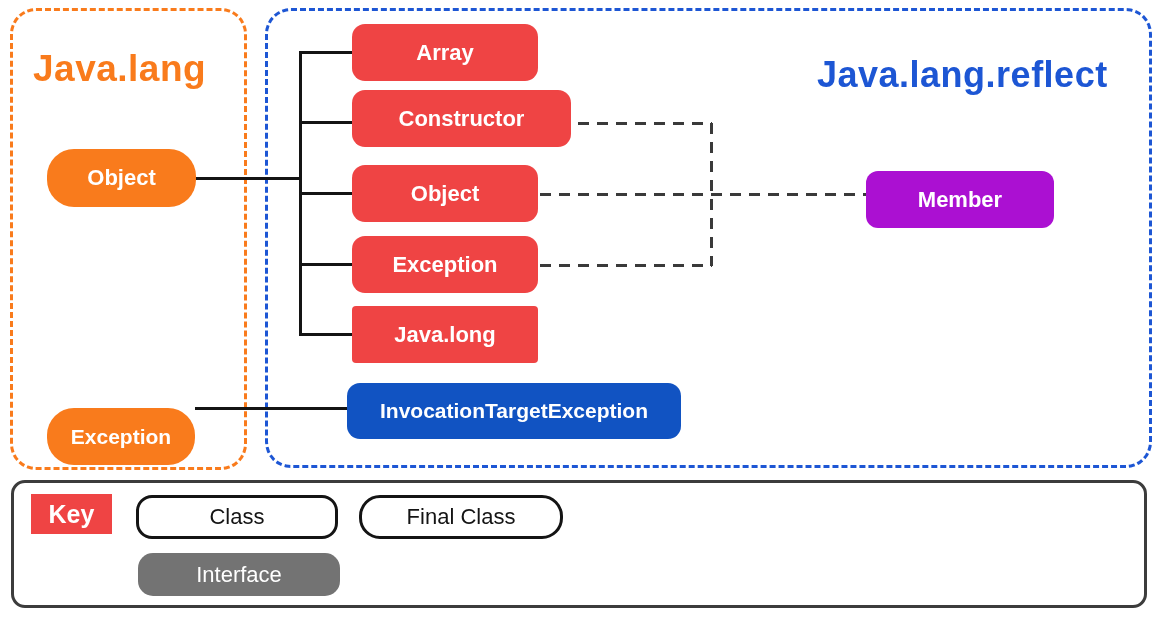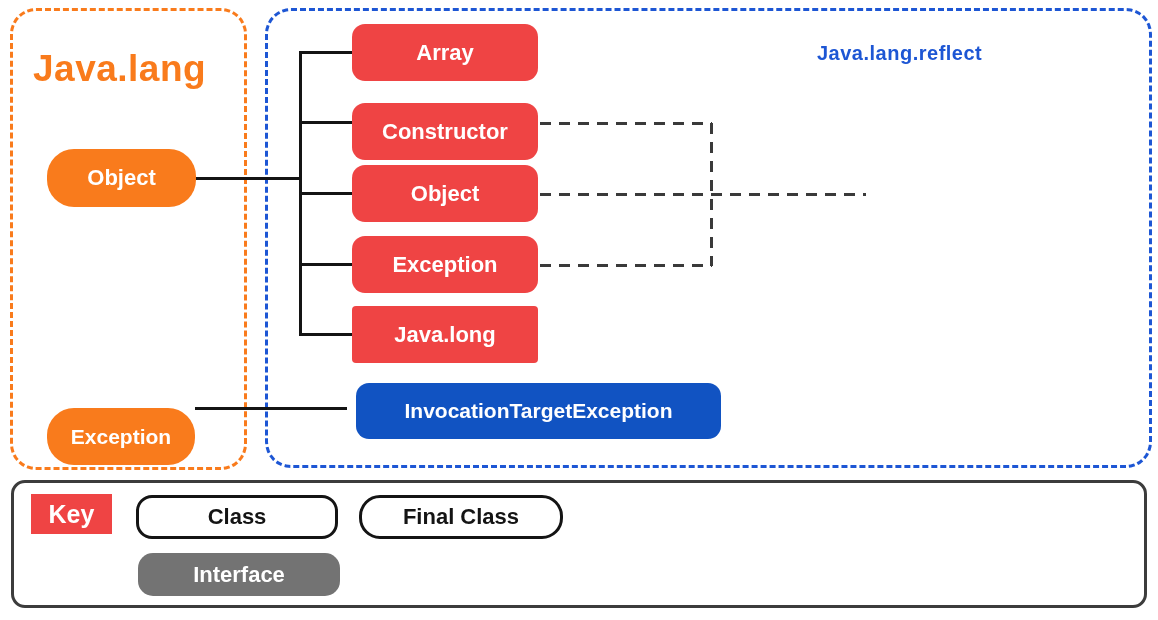--- a/index.html
+++ b/index.html
@@ -13,7 +13,7 @@
 
   .group-title{position:absolute;font-weight:bold;letter-spacing:.5px;}
   .title-java-lang{left:33px;top:48px;font-size:37px;color:#F97B1C;}
-  .title-reflect{left:817px;top:42px;font-size:20px;color:#1D56D4;}
+  .title-reflect{left:817px;top:54px;font-size:36px;color:#1D56D4;}
 
   
   .node{position:absolute;box-sizing:border-box;display:flex;align-items:center;justify-content:center;

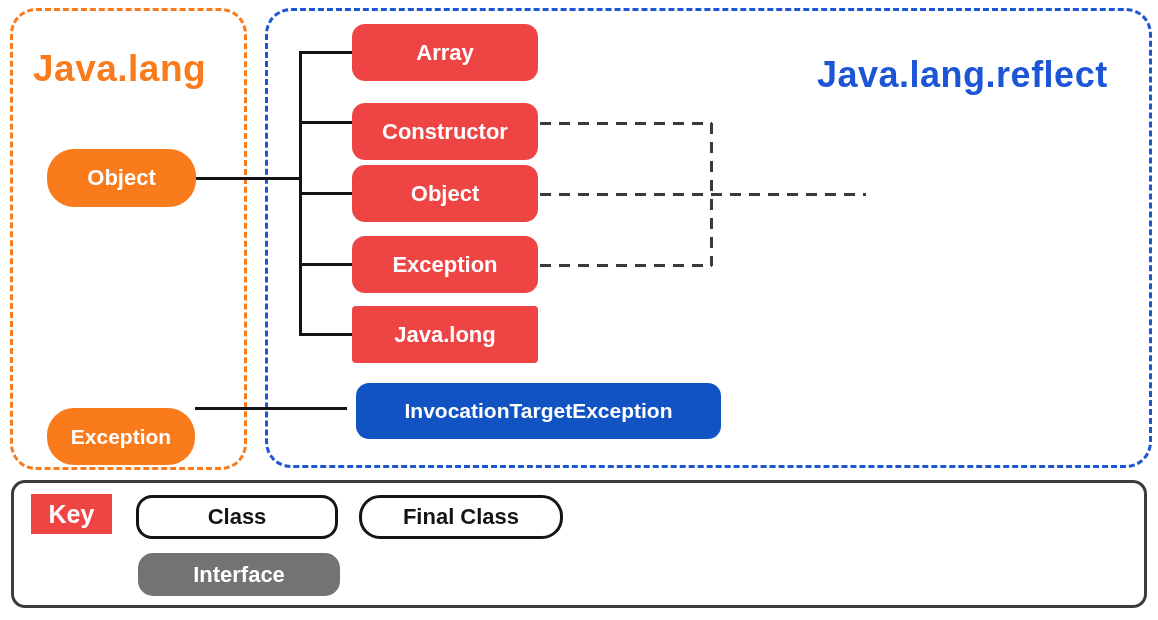--- a/index.html
+++ b/index.html
@@ -27,7 +27,7 @@
   #node-object{left:47px;top:149px;width:149px;height:58px;}
   #node-exception{left:47px;top:380px;width:148px;height:57px;font-size:21px;margin-top:28px;}
   #node-array{left:352px;top:24px;width:186px;height:57px;}
-  #node-constructor{left:352px;top:103px;width:186px;height:57px;}
+  #node-constructor{left:352px;top:90px;width:219px;height:57px;}
   #node-field{left:352px;top:165px;width:186px;height:57px;}
   #node-modifier{left:352px;top:236px;width:186px;height:57px;}
   #node-javalong{left:352px;top:306px;width:186px;height:57px;}

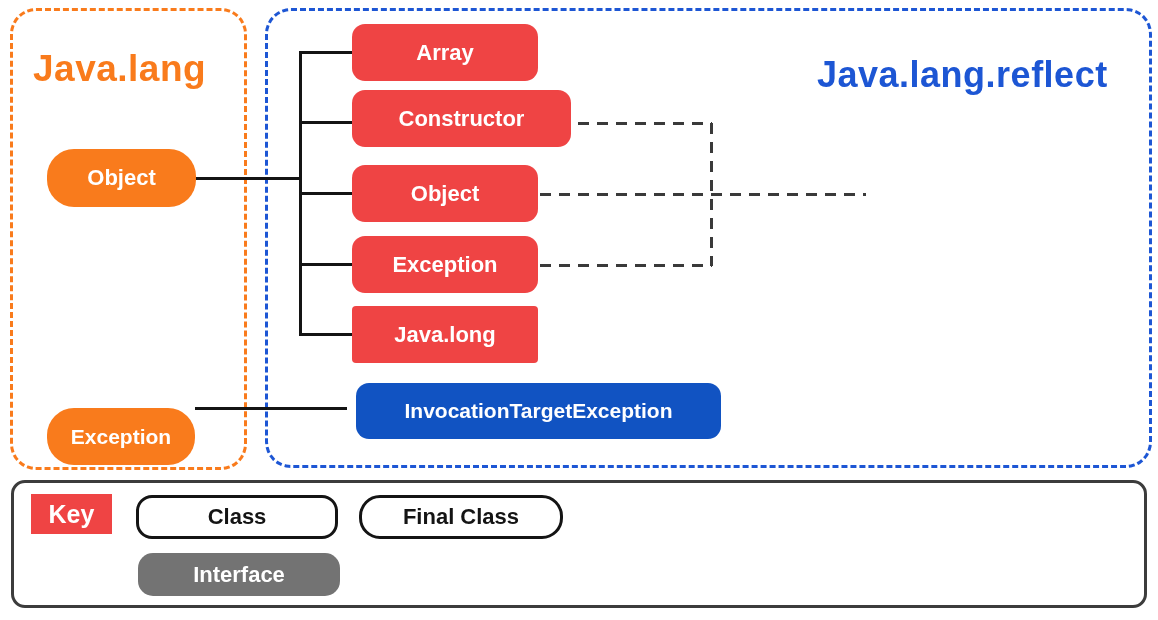--- a/index.html
+++ b/index.html
@@ -103,6 +103,7 @@
 
   <div class="node blue-node" id="node-ite">InvocationTargetException</div>
 
+  <div class="node purple-node" id="node-member">Member</div>
 
   <div id="key-panel">
     <div id="key-label">Key</div>

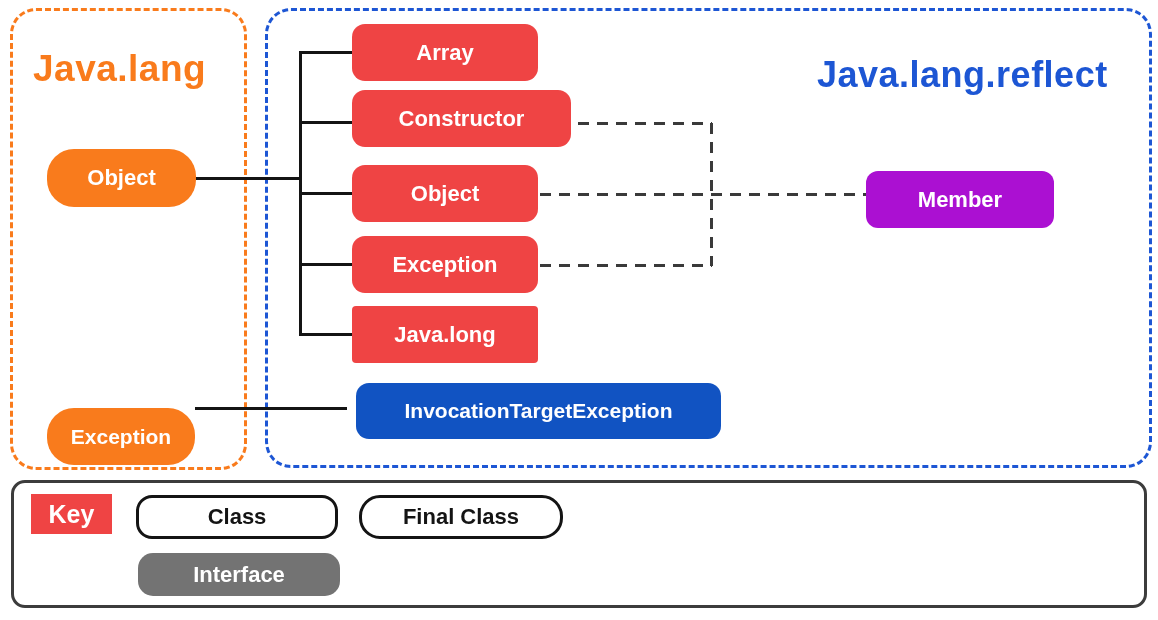--- a/index.html
+++ b/index.html
@@ -31,7 +31,7 @@
   #node-field{left:352px;top:165px;width:186px;height:57px;}
   #node-modifier{left:352px;top:236px;width:186px;height:57px;}
   #node-javalong{left:352px;top:306px;width:186px;height:57px;}
-  #node-ite{left:356px;top:383px;width:365px;height:56px;}
+  #node-ite{left:347px;top:383px;width:334px;height:56px;}
   #node-member{left:866px;top:171px;width:188px;height:57px;}
 
   

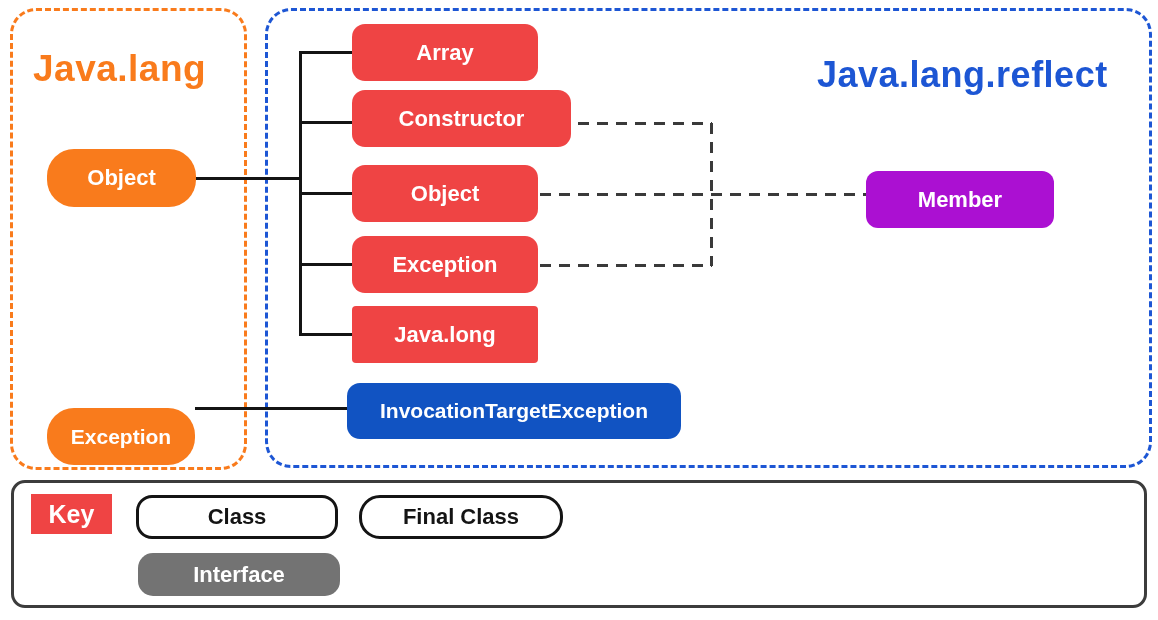--- a/index.html
+++ b/index.html
@@ -62,7 +62,7 @@
   #key-label{position:absolute;left:17px;top:11px;width:81px;height:40px;background:#ef4444;
              color:#ffffff;font-weight:bold;font-size:25px;display:flex;align-items:center;justify-content:center;}
   .key-sample{position:absolute;box-sizing:border-box;display:flex;align-items:center;justify-content:center;
-              font-weight:bold;font-size:22px;}
+              font-weight:normal;font-size:22px;}
   #key-class{left:122px;top:12px;width:202px;height:44px;border:3px solid #141414;border-radius:16px;color:#141414;background:#ffffff;}
   #key-final-class{left:345px;top:12px;width:204px;height:44px;border:3px solid #141414;border-radius:21px;color:#141414;background:#ffffff;}
   #key-interface{left:124px;top:70px;width:202px;height:43px;background:#737373;border-radius:15px;color:#ffffff;}

